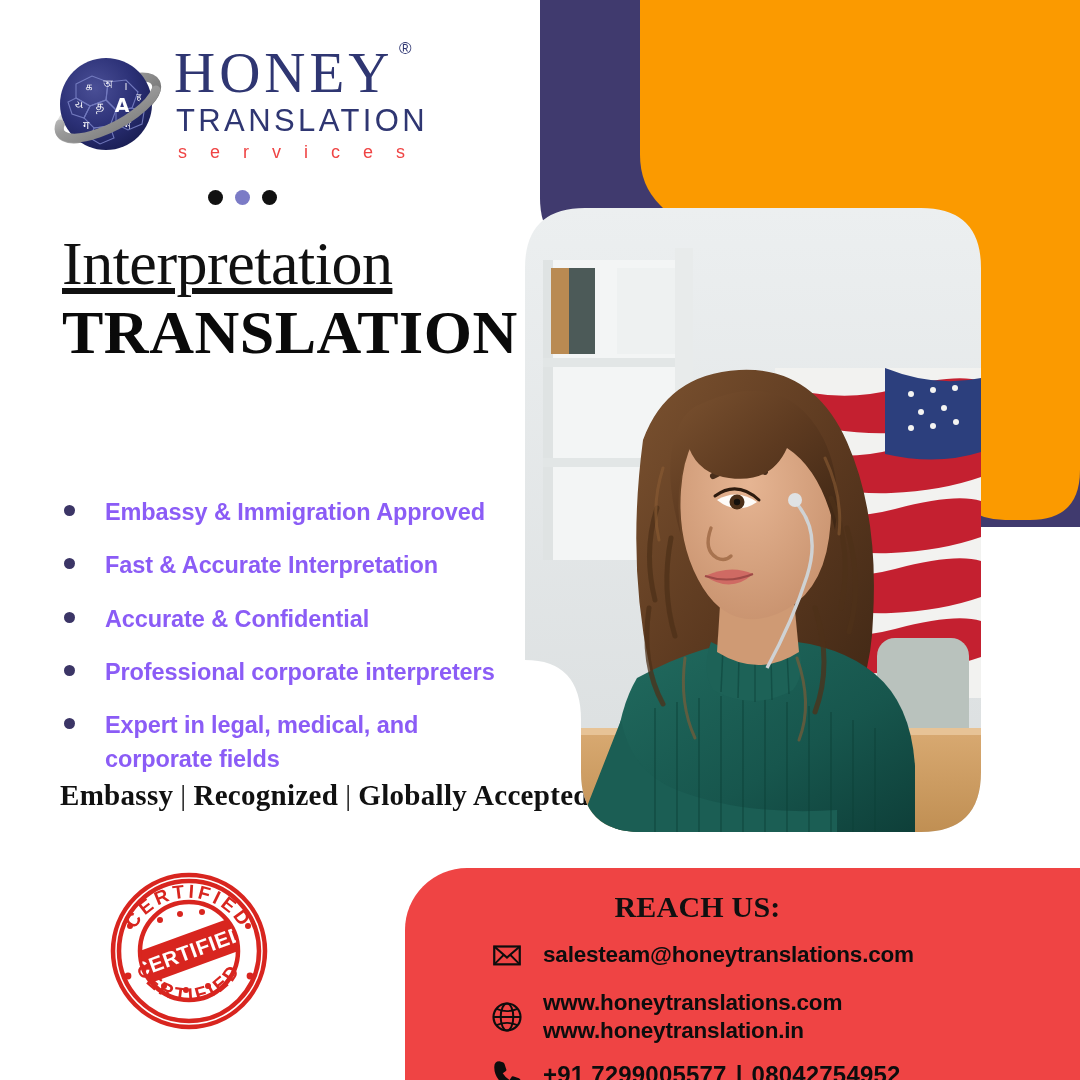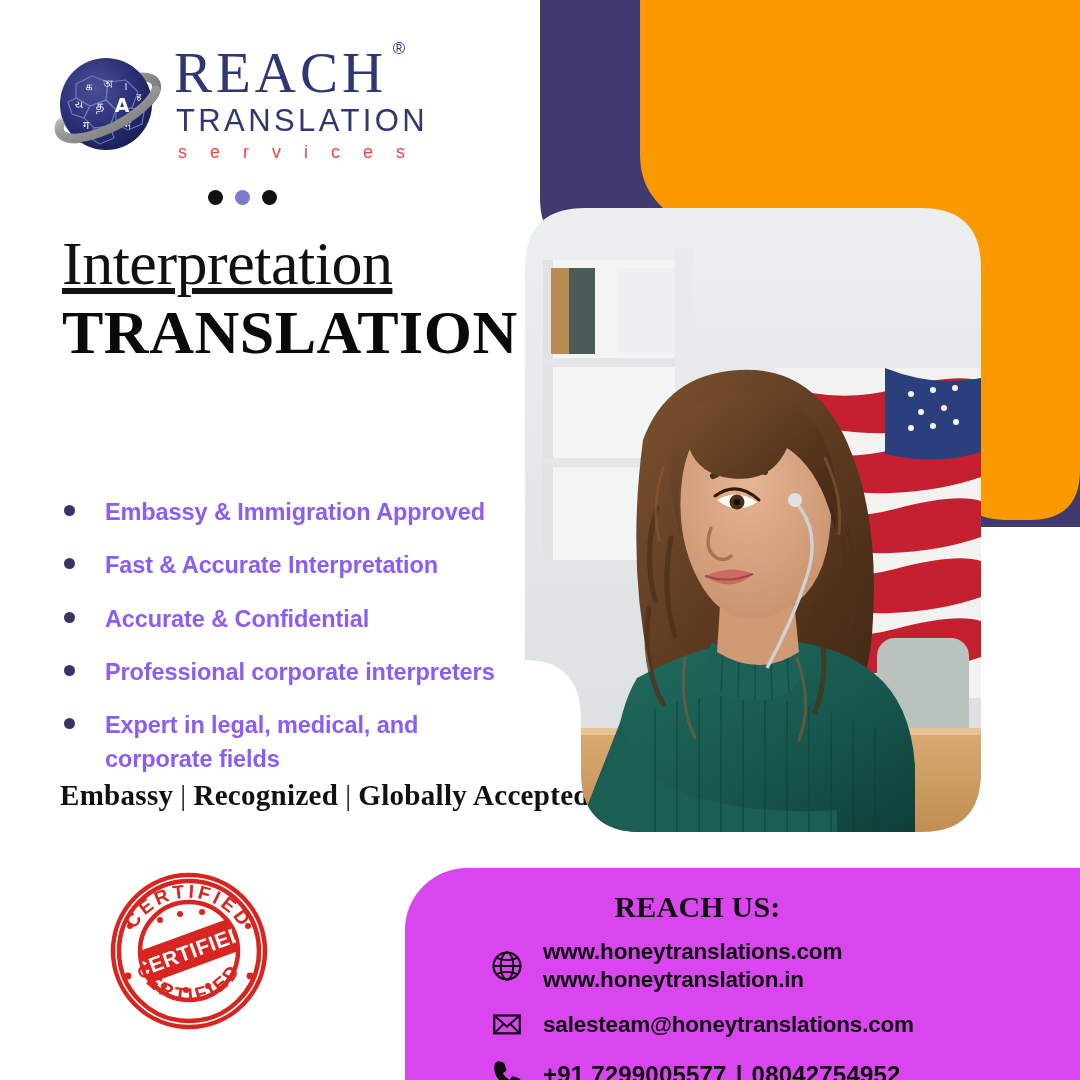--- a/index.html
+++ b/index.html
@@ -212,7 +212,7 @@
     </svg>
 
     <div class="logo-text">
-      <div class="logo-honey"><span>REACH</span><span class="logo-reg">®</span></div>
+      <div class="logo-honey"><span>HONEY</span><span class="logo-reg">®</span></div>
       <div class="logo-translation">TRANSLATION</div>
       <div class="logo-services">s e r v i c e s</div>
     </div>

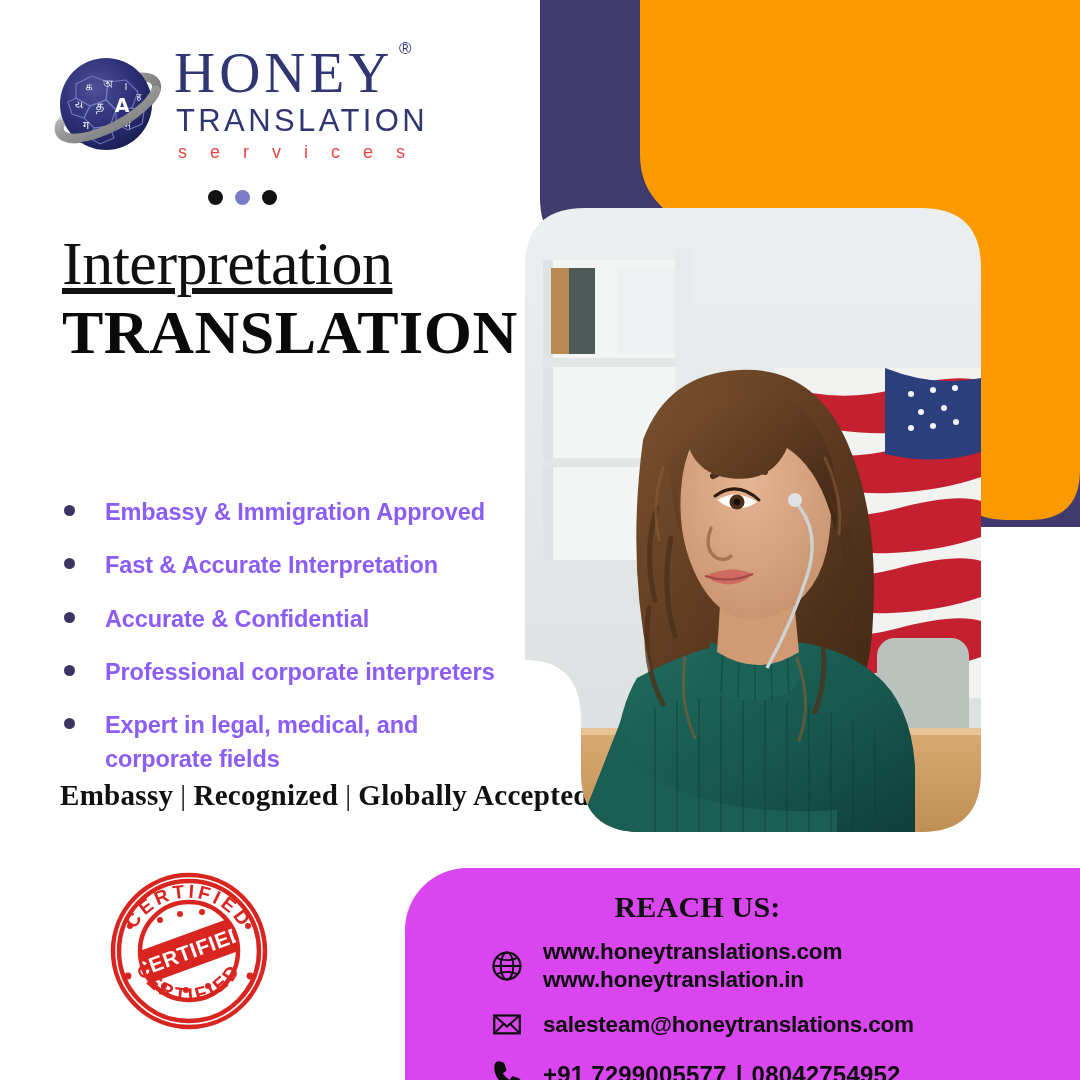--- a/index.html
+++ b/index.html
@@ -89,7 +89,7 @@
   
   .contact{
     position:absolute;left:405px;top:868px;width:675px;height:212px;
-    background:#d946ef;
+    background:#ef4444;
     border-top-left-radius:62px;
   }
   .reach-title{

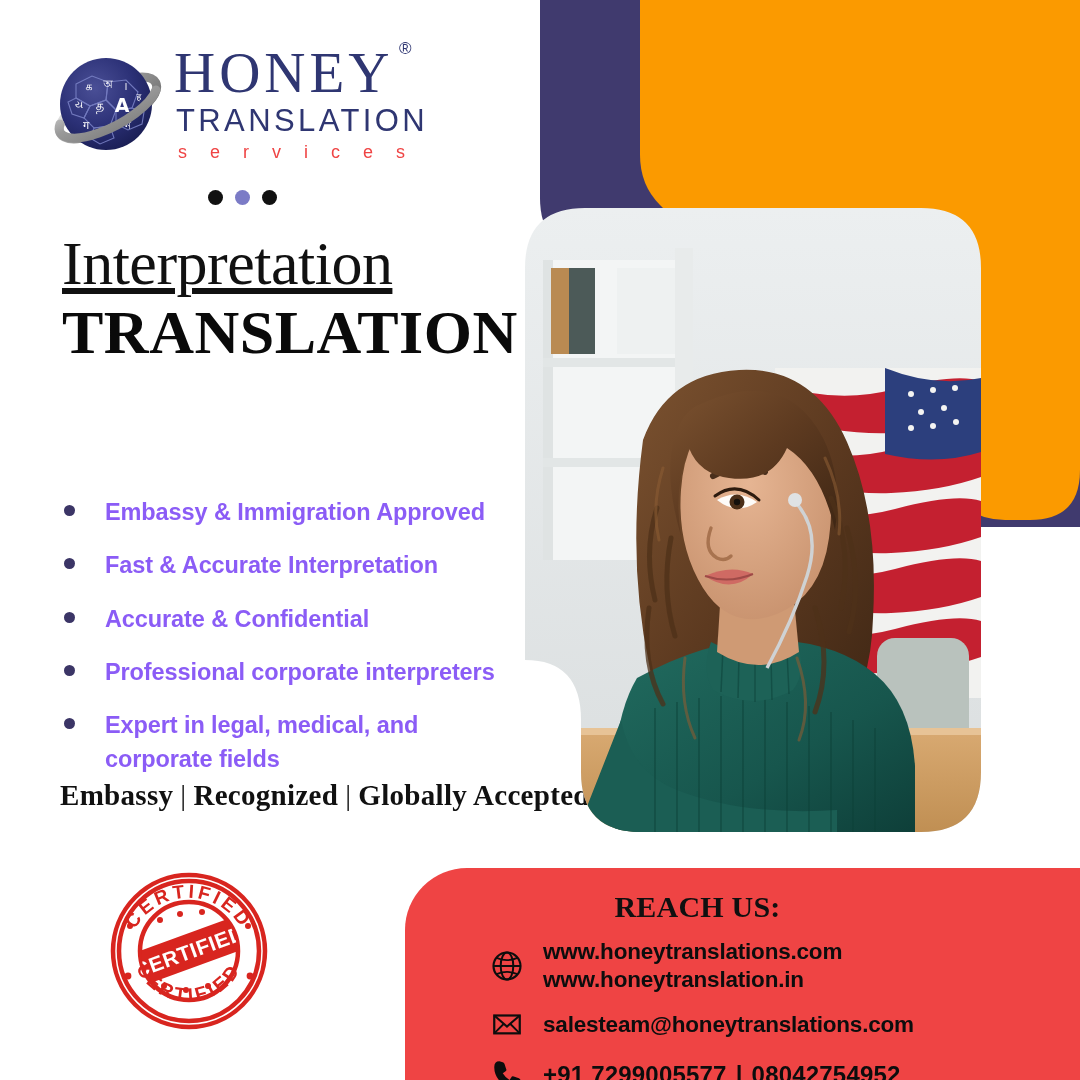--- a/index.html
+++ b/index.html
@@ -448,6 +448,17 @@
   <div class="contact">
     <div class="reach-title">REACH US:</div>
 
+    <div class="c-row mail">
+      <span class="c-icon">
+        <svg viewBox="0 0 40 40" width="34" height="34">
+          <rect x="5" y="10" width="30" height="21" fill="none" stroke="#0d0d0d" stroke-width="2.6"></rect>
+          <path d="M5 10 L20 23 L35 10" fill="none" stroke="#0d0d0d" stroke-width="2.4"></path>
+          <path d="M5 31 L16 20 M35 31 L24 20" fill="none" stroke="#0d0d0d" stroke-width="2.2"></path>
+        </svg>
+      </span>
+      <span class="c-text">salesteam@honeytranslations.com</span>
+    </div>
+
     <div class="c-row web">
       <span class="c-icon">
         <svg viewBox="0 0 40 40" width="36" height="36">
@@ -464,17 +475,6 @@
       </span>
     </div>
 
-    <div class="c-row mail">
-      <span class="c-icon">
-        <svg viewBox="0 0 40 40" width="34" height="34">
-          <rect x="5" y="10" width="30" height="21" fill="none" stroke="#0d0d0d" stroke-width="2.6"></rect>
-          <path d="M5 10 L20 23 L35 10" fill="none" stroke="#0d0d0d" stroke-width="2.4"></path>
-          <path d="M5 31 L16 20 M35 31 L24 20" fill="none" stroke="#0d0d0d" stroke-width="2.2"></path>
-        </svg>
-      </span>
-      <span class="c-text">salesteam@honeytranslations.com</span>
-    </div>
-
     <div class="c-row phone">
       <span class="c-icon">
         <svg viewBox="0 0 40 40" width="34" height="34">

